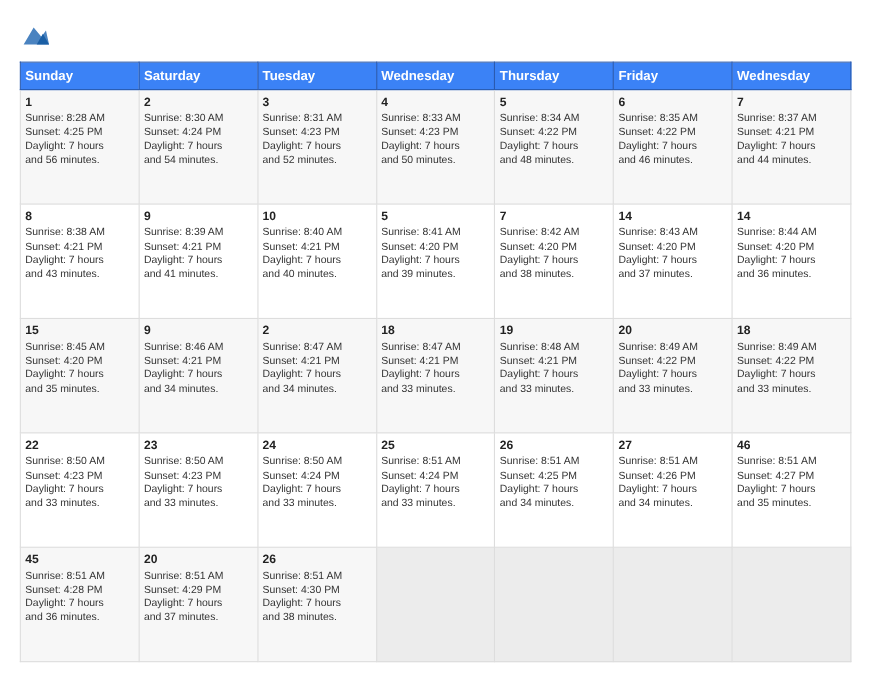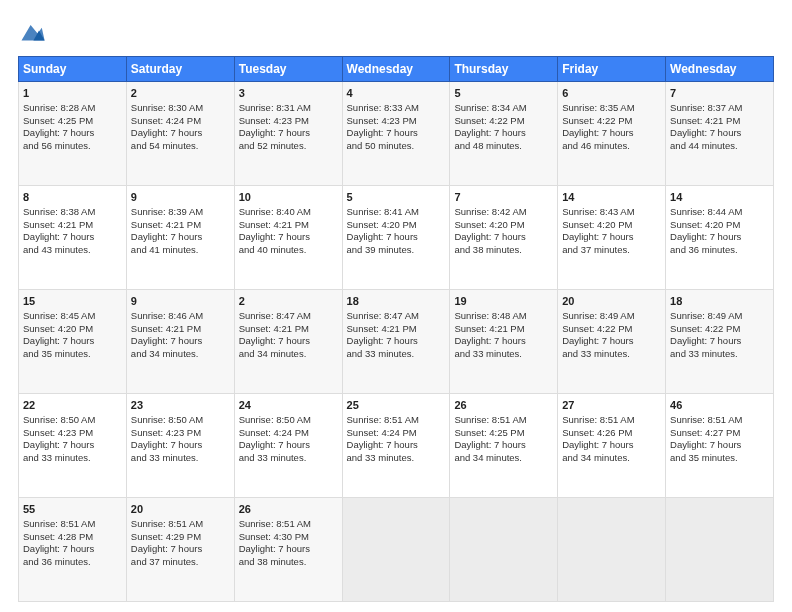--- a/index.html
+++ b/index.html
@@ -164,7 +164,7 @@
           <td><span class="day-num">46</span>Sunrise: 8:51 AM<br>Sunset: 4:27 PM<br>Daylight: 7 hours<br>and 35 minutes.<br></td>
         </tr>
         <tr>
-          <td><span class="day-num">55</span>Sunrise: 8:51 AM<br>Sunset: 4:28 PM<br>Daylight: 7 hours<br>and 36 minutes.<br></td>
+          <td><span class="day-num">45</span>Sunrise: 8:51 AM<br>Sunset: 4:28 PM<br>Daylight: 7 hours<br>and 36 minutes.<br></td>
           <td><span class="day-num">20</span>Sunrise: 8:51 AM<br>Sunset: 4:29 PM<br>Daylight: 7 hours<br>and 37 minutes.<br></td>
           <td><span class="day-num">26</span>Sunrise: 8:51 AM<br>Sunset: 4:30 PM<br>Daylight: 7 hours<br>and 38 minutes.<br></td>
           <td class="empty"></td>

